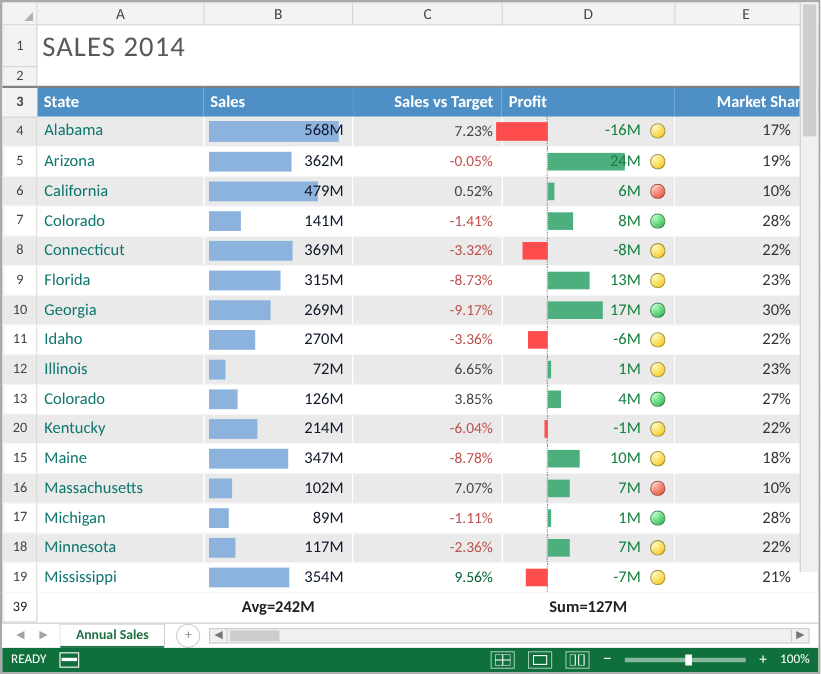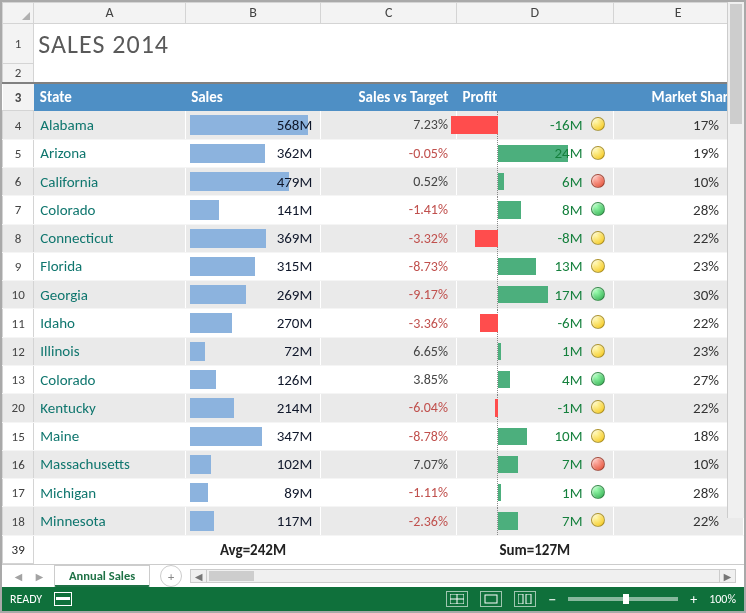--- a/index.html
+++ b/index.html
@@ -234,6 +234,14 @@
             <td class="cell profit"><div class="profit-center"></div><div class="profit-bar pos" style="width: 20.4167px;"></div><span class="profit-text">7M</span><span class="traffic yellow"></span></td>
             <td class="cell share">22%</td>
           </tr>
+          <tr class="data-row odd">
+            <td class="rowhdr">19</td>
+            <td class="cell state">Mississippi</td>
+            <td class="cell sales"><div class="sales-bar" style="width: 73.5423px;"></div><span class="sales-text">354M</span></td>
+            <td class="cell svt"><span class="pos">9.56%</span></td>
+            <td class="cell profit"><div class="profit-center"></div><div class="profit-bar neg" style="width: 20.4167px;"></div><span class="profit-text">-7M</span><span class="traffic yellow"></span></td>
+            <td class="cell share">21%</td>
+          </tr>
         </tbody>
 
       <tbody>

